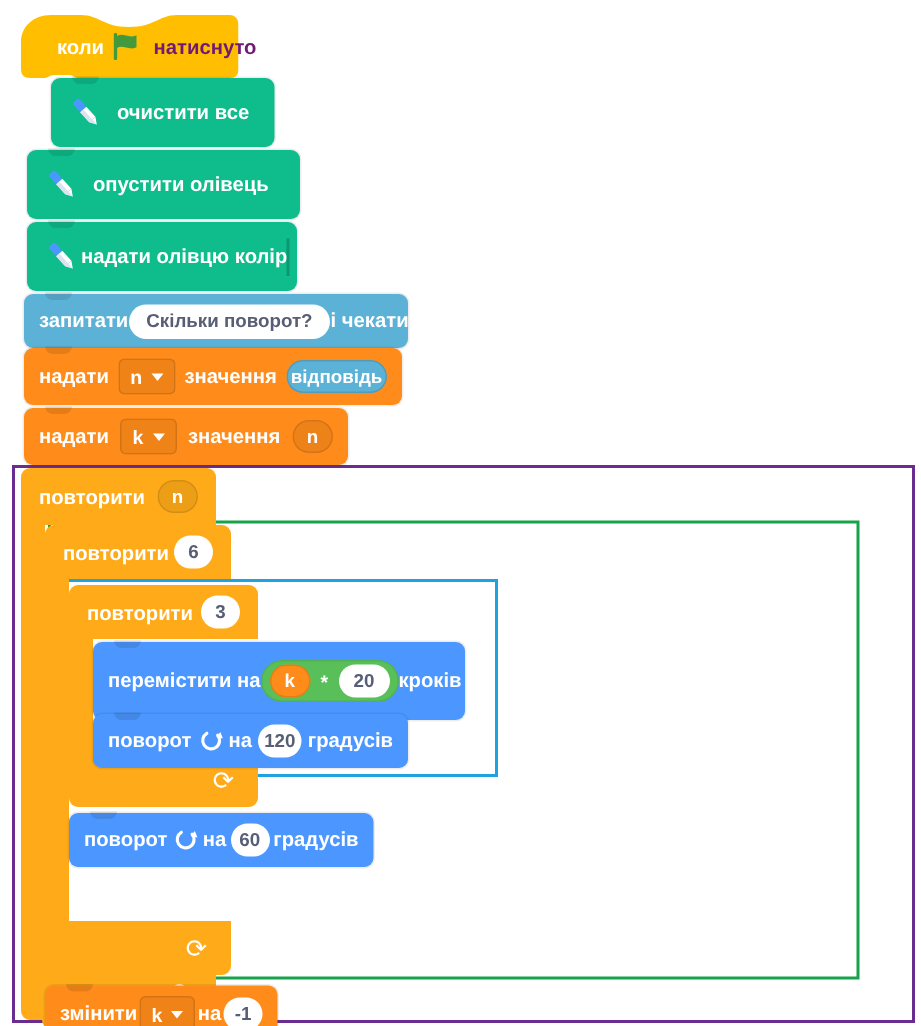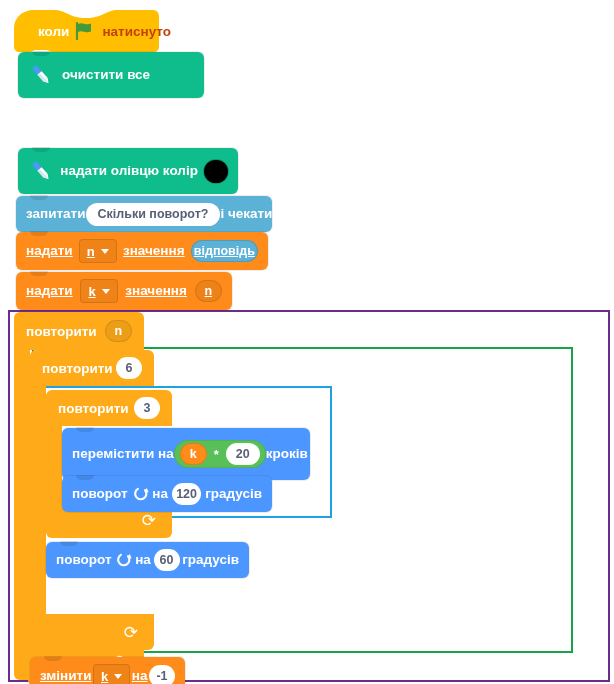--- a/index.html
+++ b/index.html
@@ -131,7 +131,7 @@
         </svg>
       </span>
       <span class="gap"></span>
-      <span class="lbl" style="color:#c2410c;font-size:13.5px;font-weight:bold;">натиснуто</span>
+      <span class="lbl" style="color:#701a75;font-size:13.5px;font-weight:bold;">натиснуто</span>
     </div>
   </div>
 

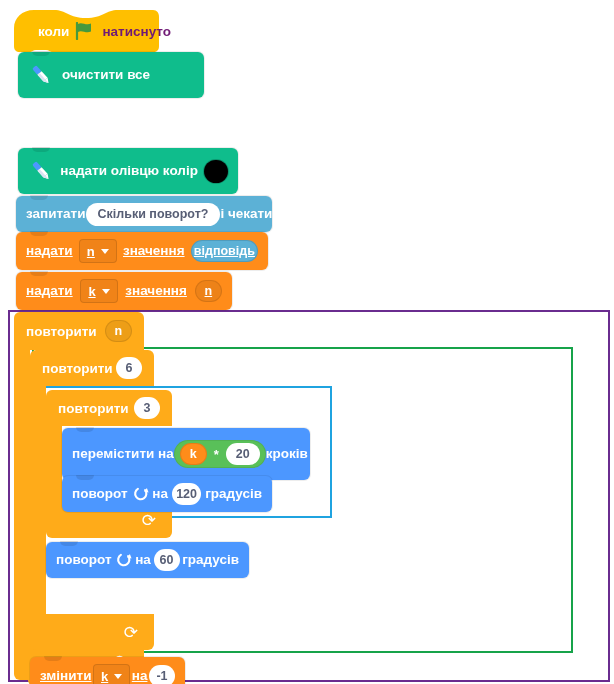--- a/index.html
+++ b/index.html
@@ -135,7 +135,7 @@
     </div>
   </div>
 
-  <div class="blk pen notch-top" style="left:18px;top:52px;width:186px;height:46px;">
+  <div class="blk pen notch-top" style="left:34px;top:52px;width:149px;height:46px;">
     <span class="icon pen-ico">
       <svg width="26" height="26" viewBox="0 0 26 26">
         <g transform="rotate(-42 13 13)">

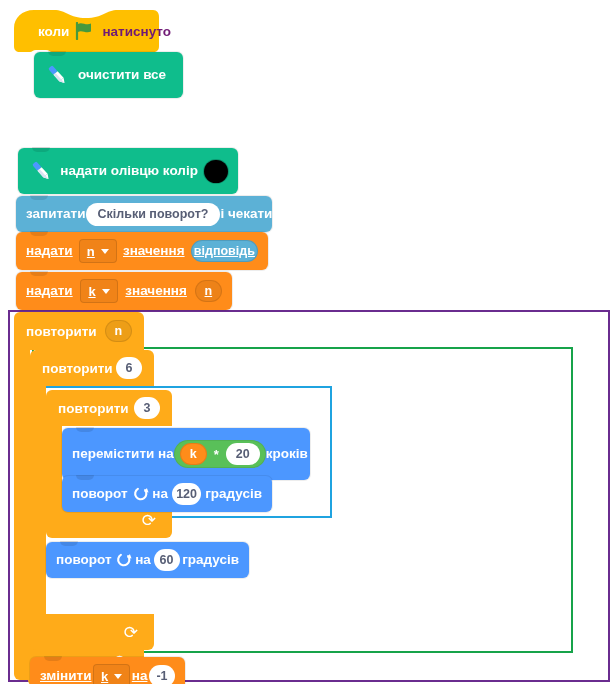--- a/index.html
+++ b/index.html
@@ -150,6 +150,20 @@
     <span class="lbl">очистити все</span>
   </div>
 
+  <div class="blk pen notch-top" style="left:18px;top:100px;width:182px;height:46px;">
+    <span class="icon pen-ico">
+      <svg width="26" height="26" viewBox="0 0 26 26">
+        <g transform="rotate(-42 13 13)">
+          <rect x="10.5" y="2.5" width="5.5" height="8" rx="1.6" fill="#4c97ff"></rect>
+          <rect x="10.5" y="10.5" width="5.5" height="9" fill="#ffffff"></rect>
+          <path d="M10.5,19.5 L16,19.5 L13.25,24 Z" fill="#ffffff"></path>
+          <path d="M10.5,10.5 L10.5,19.5 L13.25,24 L13.25,10.5 Z" fill="#d9e3f2"></path>
+        </g>
+      </svg>
+    </span>
+    <span class="gap"></span>
+    <span class="lbl">опустити олівець</span>
+  </div>
 
   <div class="blk pen notch-top" style="left:18px;top:148px;width:220px;height:46px;">
     <span class="icon pen-ico">

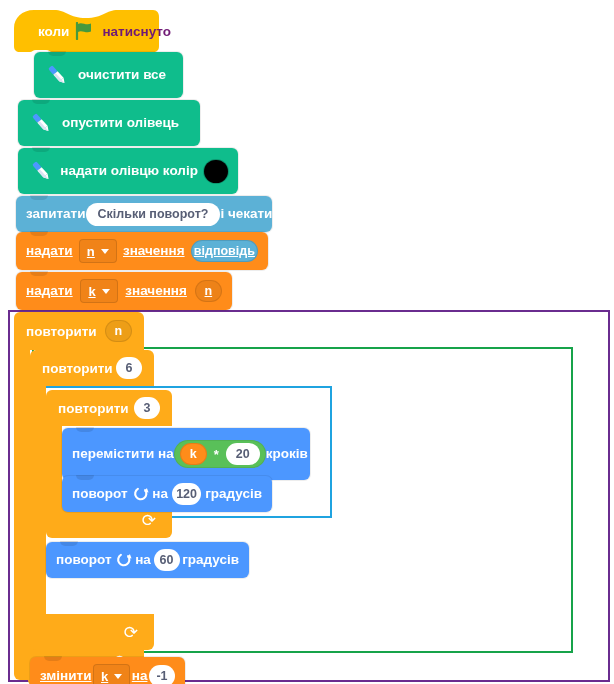--- a/index.html
+++ b/index.html
@@ -165,7 +165,7 @@
     <span class="lbl">опустити олівець</span>
   </div>
 
-  <div class="blk pen notch-top" style="left:18px;top:148px;width:220px;height:46px;">
+  <div class="blk pen notch-top" style="left:18px;top:148px;width:180px;height:46px;">
     <span class="icon pen-ico">
       <svg width="26" height="26" viewBox="0 0 26 26">
         <g transform="rotate(-42 13 13)">

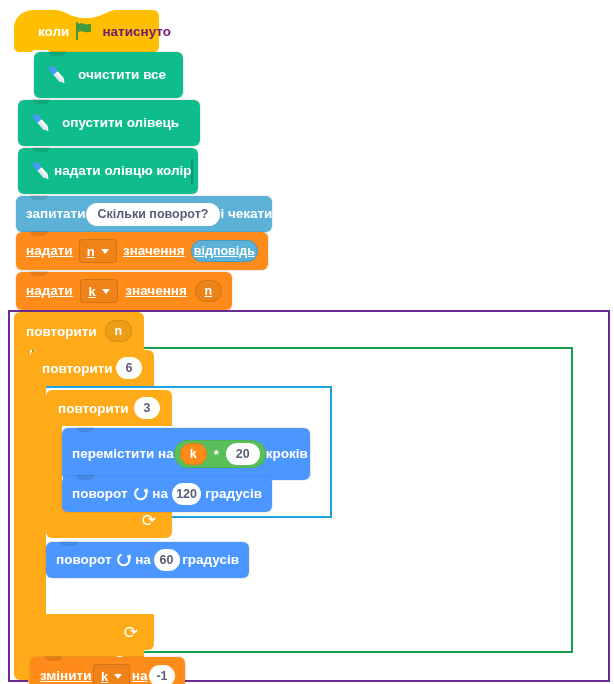--- a/index.html
+++ b/index.html
@@ -34,7 +34,7 @@
   }            
   .pen{background:#0fbd8c;}           
   .sens{background:#5cb1d6;}          
-  .var{background:#ff8c1a;text-decoration:underline;}          
+  .var{background:#ff8c1a;}          
   .mot{background:#4c97ff;}           
 
   

